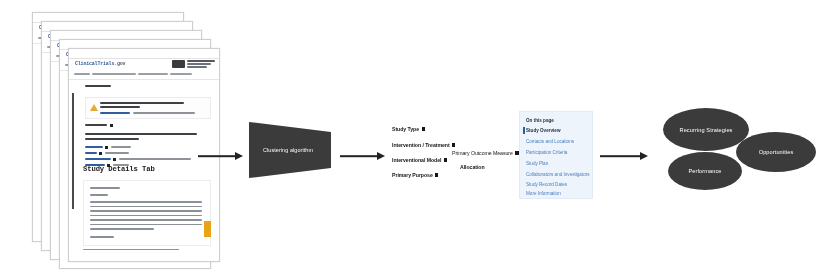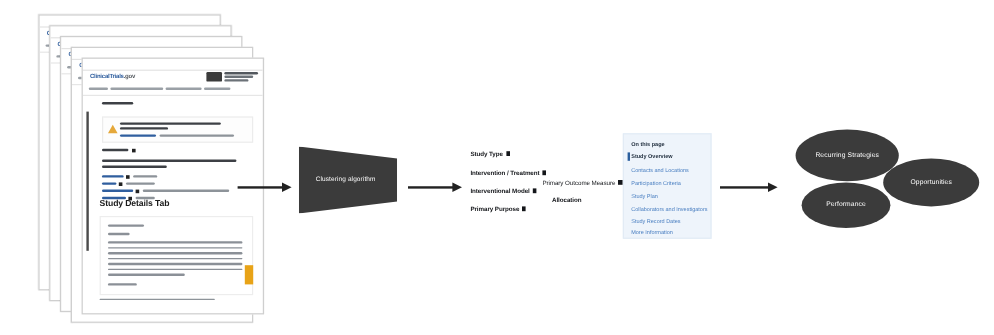--- a/index.html
+++ b/index.html
@@ -34,6 +34,7 @@
     border: 1px solid #cfcfcf;
     box-shadow: 0 0 1px rgba(0,0,0,0.18);
     overflow: hidden;
+    font-family: Liberation Mono, monospace;
   }
   .doc-page .ct-head {
     position: absolute;

